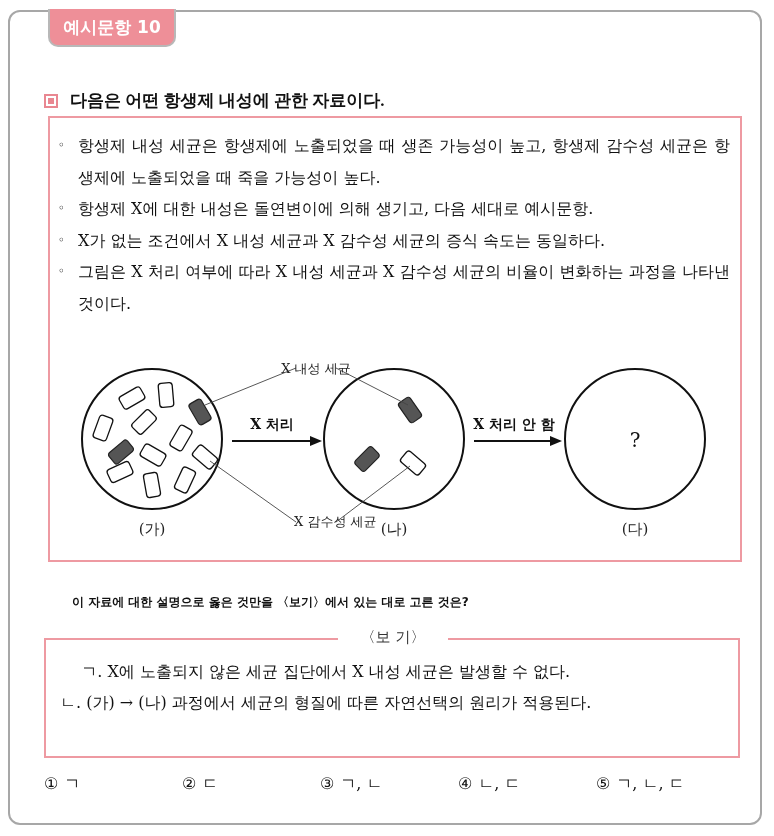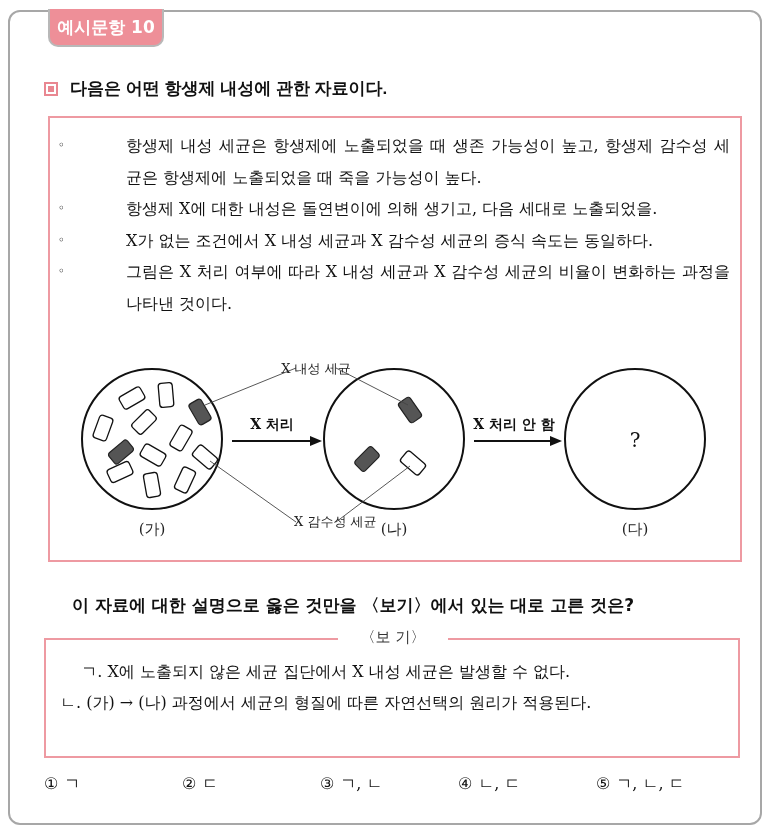--- a/index.html
+++ b/index.html
@@ -7,7 +7,7 @@
          font-family: "DejaVu Sans", sans-serif; color: #111; }
   .outer { position: absolute; left: 8px; top: 10px; width: 754px; height: 815px;
            border: 2px solid #a7a7a7; border-radius: 12px; box-sizing: border-box; background: #fff; }
-  .badge { position: absolute; left: 48px; top: 9px; width: 116px; height: 38px;
+  .badge { position: absolute; left: 48px; top: 9px; width: 128px; height: 38px;
            background: #ee8f98; border: 2px solid #b8b8b8; border-top: none;
            border-radius: 0 0 10px 10px; box-sizing: border-box; color: #fff;
            font-family: "DejaVu Sans", sans-serif; font-weight: bold; font-size: 17px;

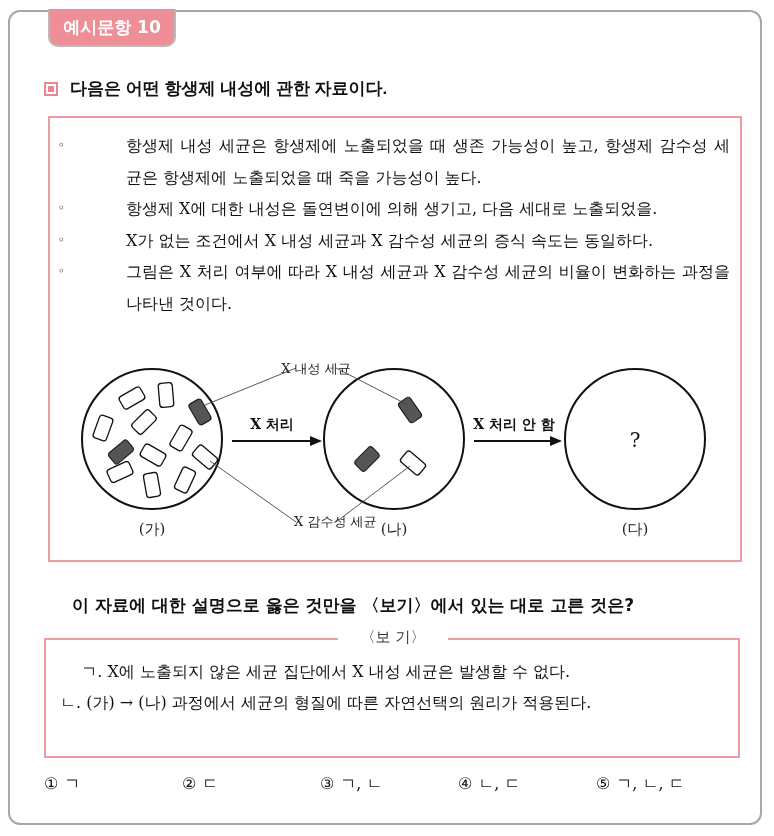--- a/index.html
+++ b/index.html
@@ -12,8 +12,8 @@
            border-radius: 0 0 10px 10px; box-sizing: border-box; color: #fff;
            font-family: "DejaVu Sans", sans-serif; font-weight: bold; font-size: 17px;
            display: flex; align-items: center; justify-content: center; }
-  .heading { position: absolute; left: 44px; top: 77px; display: flex; align-items: center;
-             font-family: Liberation Sans, sans-serif; font-weight: bold; font-size: 17px; }
+  .heading { position: absolute; left: 44px; top: 89px; display: flex; align-items: center;
+             font-family: Liberation Serif, serif; font-weight: bold; font-size: 17px; }
   .sq-icon { width: 14px; height: 14px; border: 2px solid #e98791; box-sizing: border-box;
              background: #fff; margin-right: 12px; position: relative; }
   .sq-icon::after { content: ""; position: absolute; left: 2px; top: 2px; right: 2px; bottom: 2px; background: #e98791; }

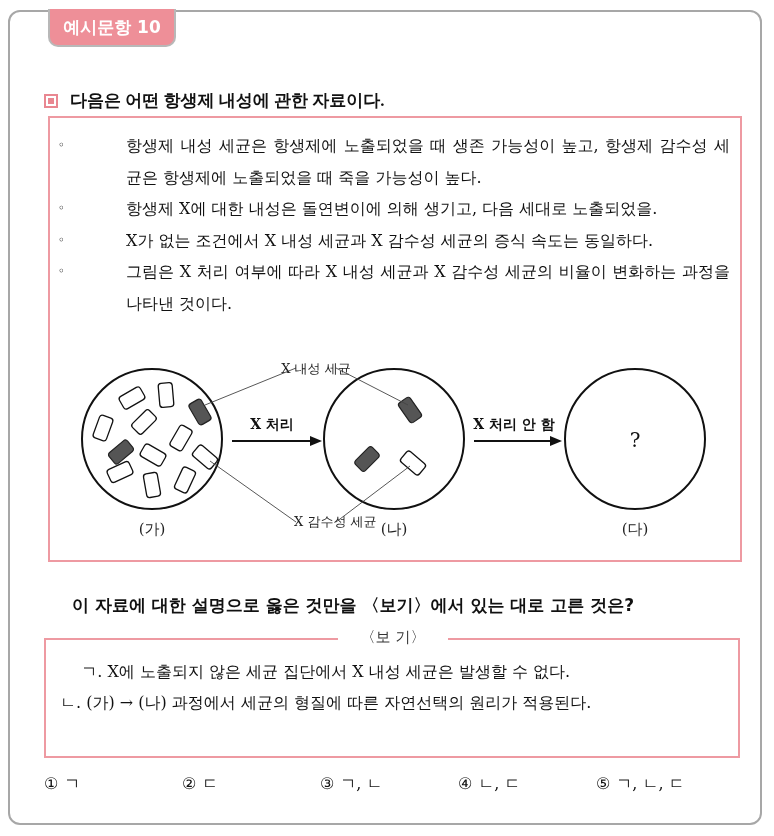--- a/index.html
+++ b/index.html
@@ -23,7 +23,7 @@
              font-family: "DejaVu Serif", serif; font-size: 16px; line-height: 31.5px; }
   .bullet { display: flex; }
   .bullet .mark { width: 20px; flex: none; font-size: 12px; }
-  .bullet .txt { flex: 1; text-align: justify; margin-left: 48px; }
+  .bullet .txt { flex: 1; text-align: justify; }
   .figure { position: absolute; left: 0; top: 232px; width: 690px; height: 200px; }
   .question { position: absolute; left: 72px; top: 594px; font-family: "DejaVu Sans", sans-serif;
               font-weight: bold; font-size: 17px; }

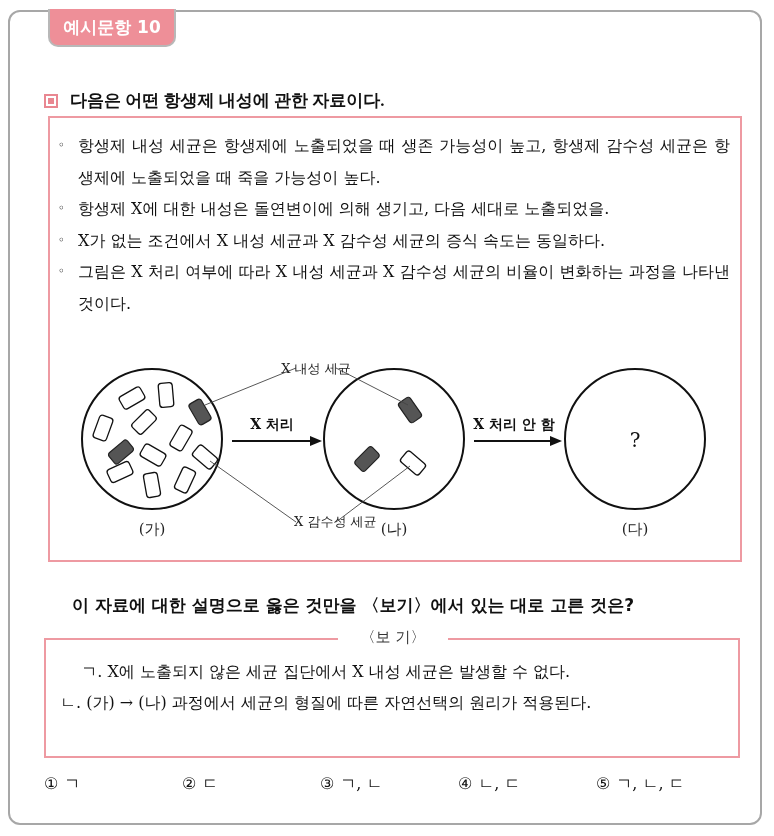--- a/index.html
+++ b/index.html
@@ -60,7 +60,7 @@
     </div>
     <div class="bullet">
       <span class="mark">◦</span>
-      <span class="txt">항생제 X에 대한 내성은 돌연변이에 의해 생기고, 다음 세대로 노출되었을.</span>
+      <span class="txt">항생제 X에 대한 내성은 돌연변이에 의해 생기고, 다음 세대로 예시문항.</span>
     </div>
     <div class="bullet">
       <span class="mark">◦</span>

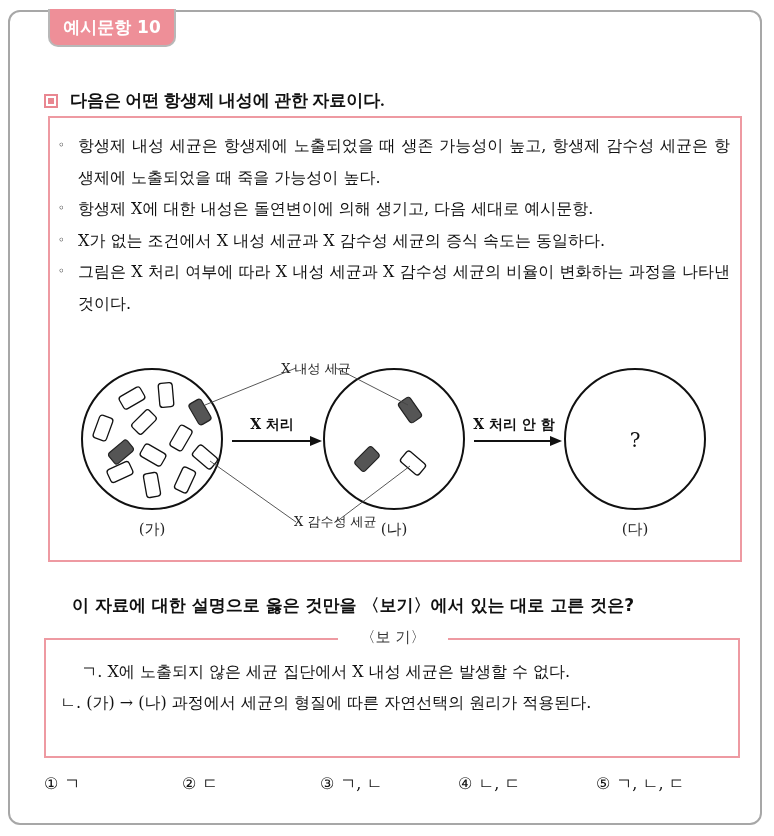--- a/index.html
+++ b/index.html
@@ -26,7 +26,7 @@
   .bullet .txt { flex: 1; text-align: justify; }
   .figure { position: absolute; left: 0; top: 232px; width: 690px; height: 200px; }
   .question { position: absolute; left: 72px; top: 594px; font-family: "DejaVu Sans", sans-serif;
-              font-weight: bold; font-size: 17px; }
+              font-weight: bold; font-size: 12px; }
   .bogi-box { position: absolute; left: 44px; top: 638px; width: 696px; height: 120px;
               border: 2px solid #ee9aa2; box-sizing: border-box; padding-left: 46px; }
   .bogi-title { position: absolute; left: 292px; top: -12px; width: 110px; background: #fff;

